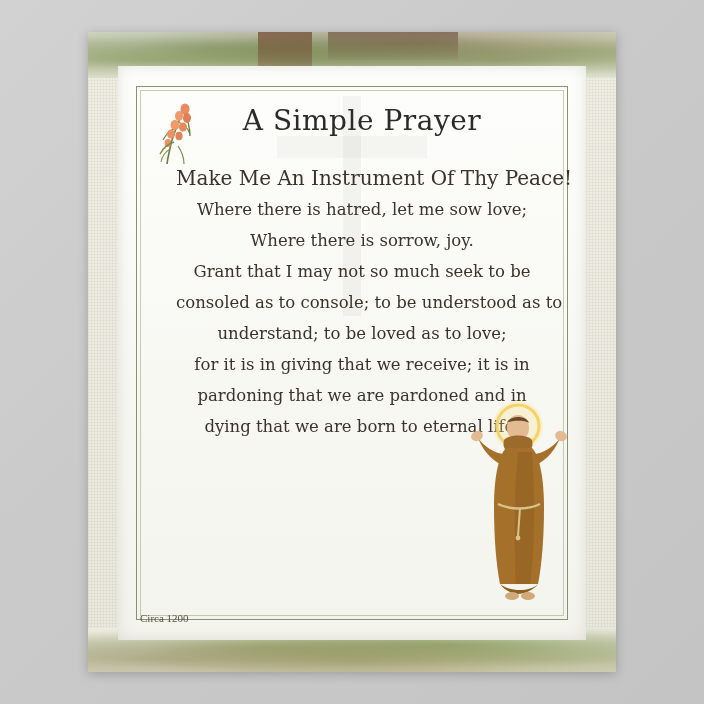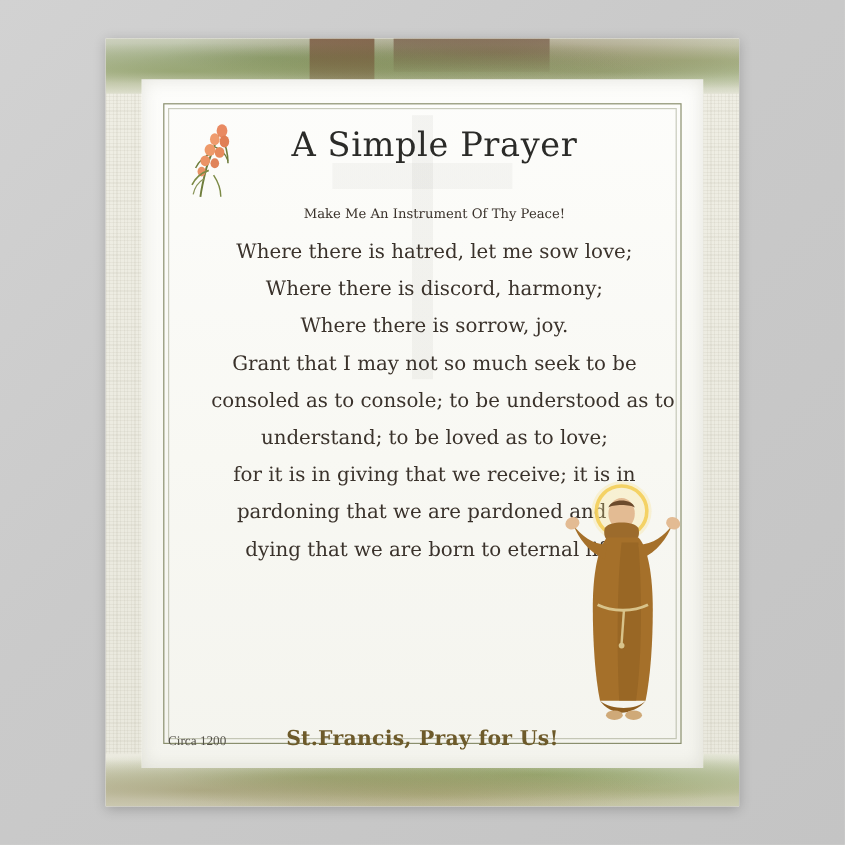--- a/index.html
+++ b/index.html
@@ -143,7 +143,7 @@
     list-style: none;
   }
   .prayer li { white-space: nowrap; }
-  .prayer li.first { font-size: 11px; }
+  .prayer li.first { font-size: 20px; }
 
   .signature {
     position: absolute;

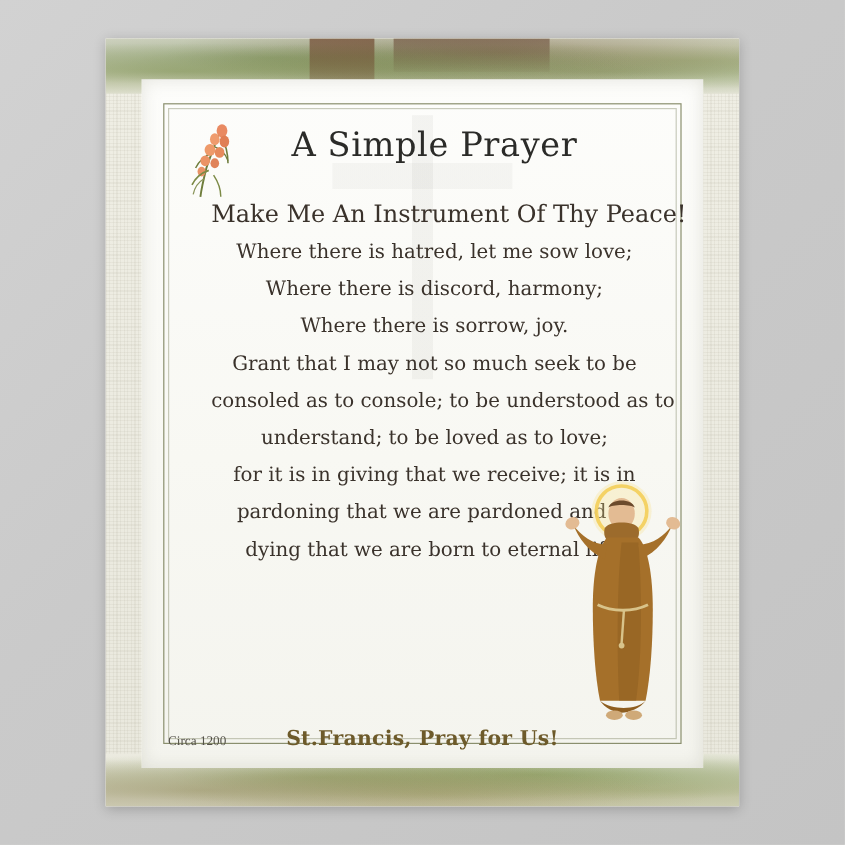--- a/index.html
+++ b/index.html
@@ -213,7 +213,6 @@
         <ul class="prayer">
           <li class="first">Make Me An Instrument Of Thy Peace!</li>
           <li>Where there is hatred, let me sow love;</li>
-          <li>Where there is discord, harmony;</li>
           <li>Where there is sorrow, joy.</li>
           <li>Grant that I may not so much seek to be</li>
           <li>consoled as to console; to be understood as to</li>

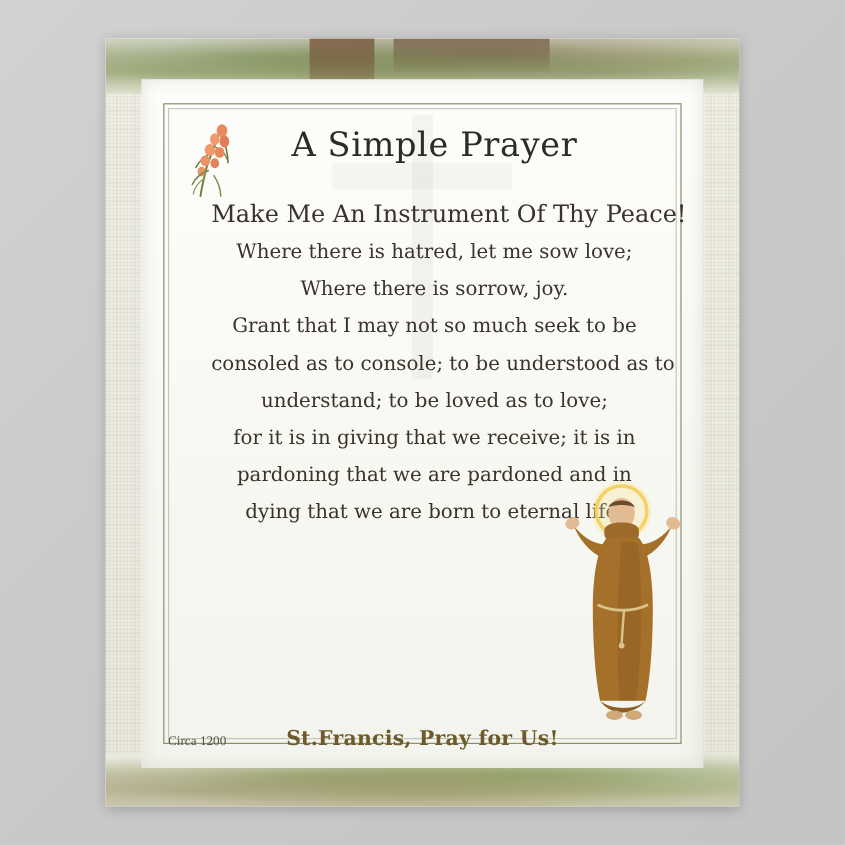--- a/index.html
+++ b/index.html
@@ -253,7 +253,6 @@
         <ellipse cx="68" cy="200" rx="7" ry="4" fill="#cfa978"></ellipse>
       </svg>
 
-      <div class="signature">St.Francis, Pray for Us!</div>
       <div class="circa">Circa 1200</div>
     </div>
   </div>

